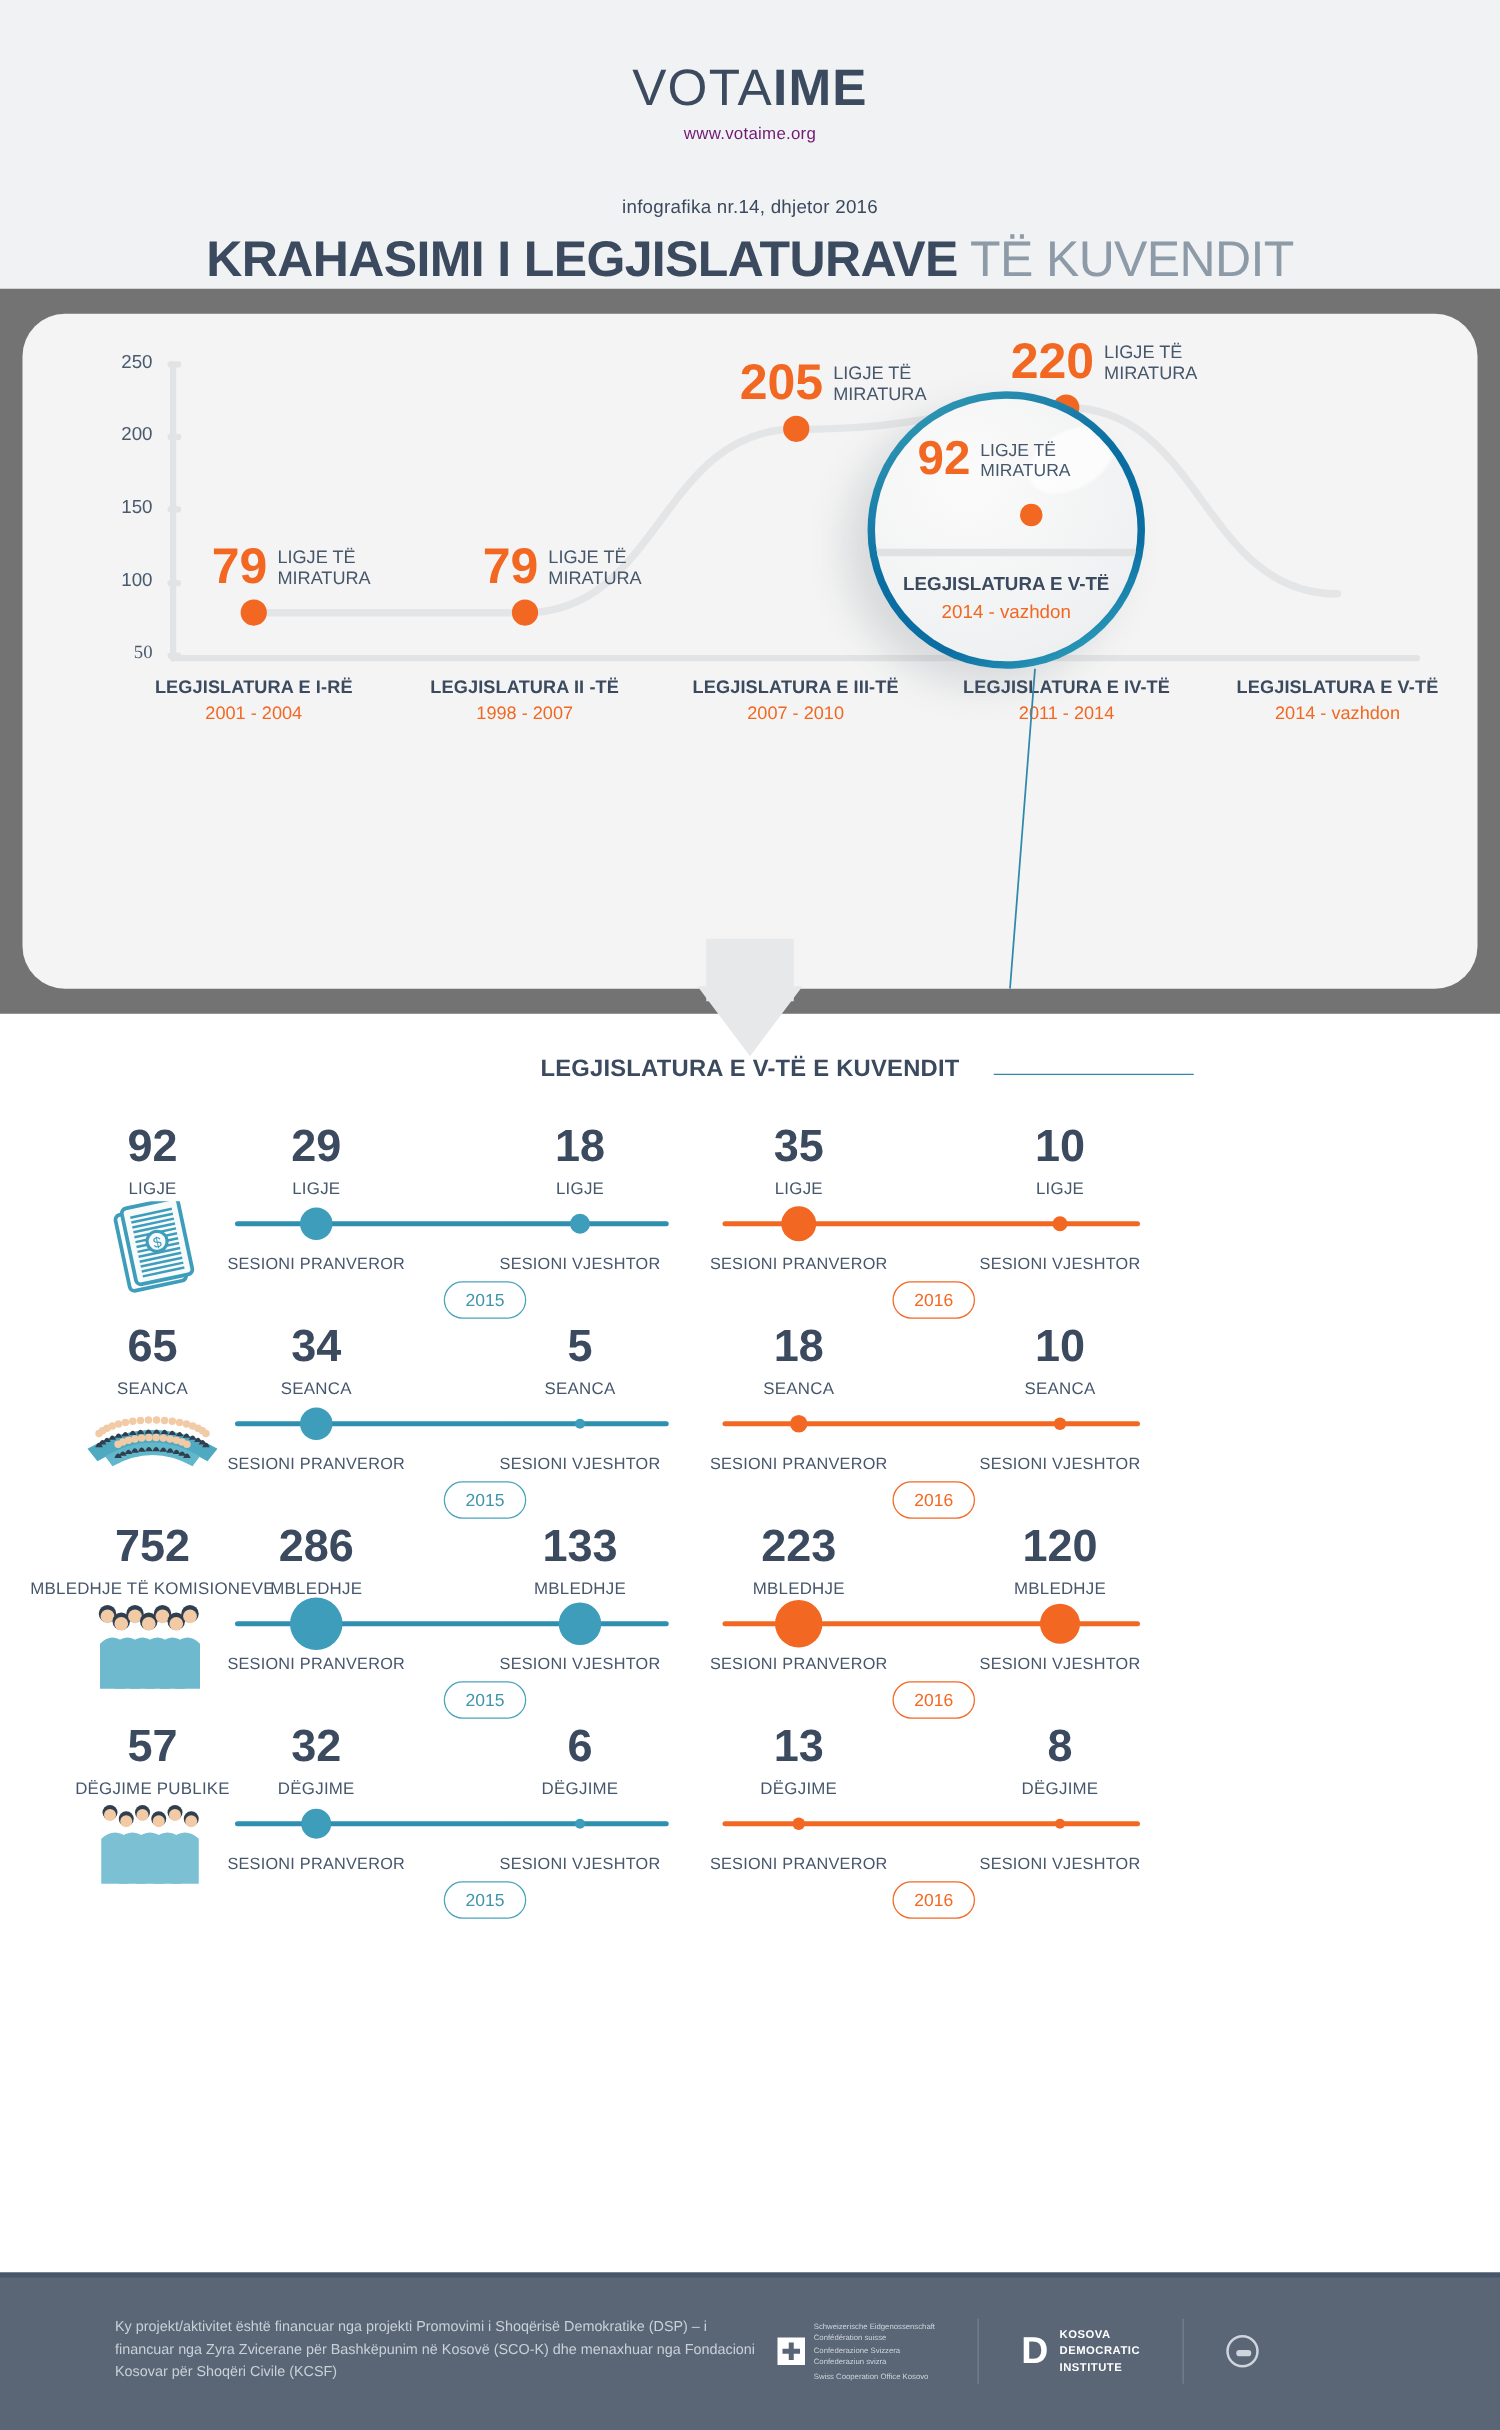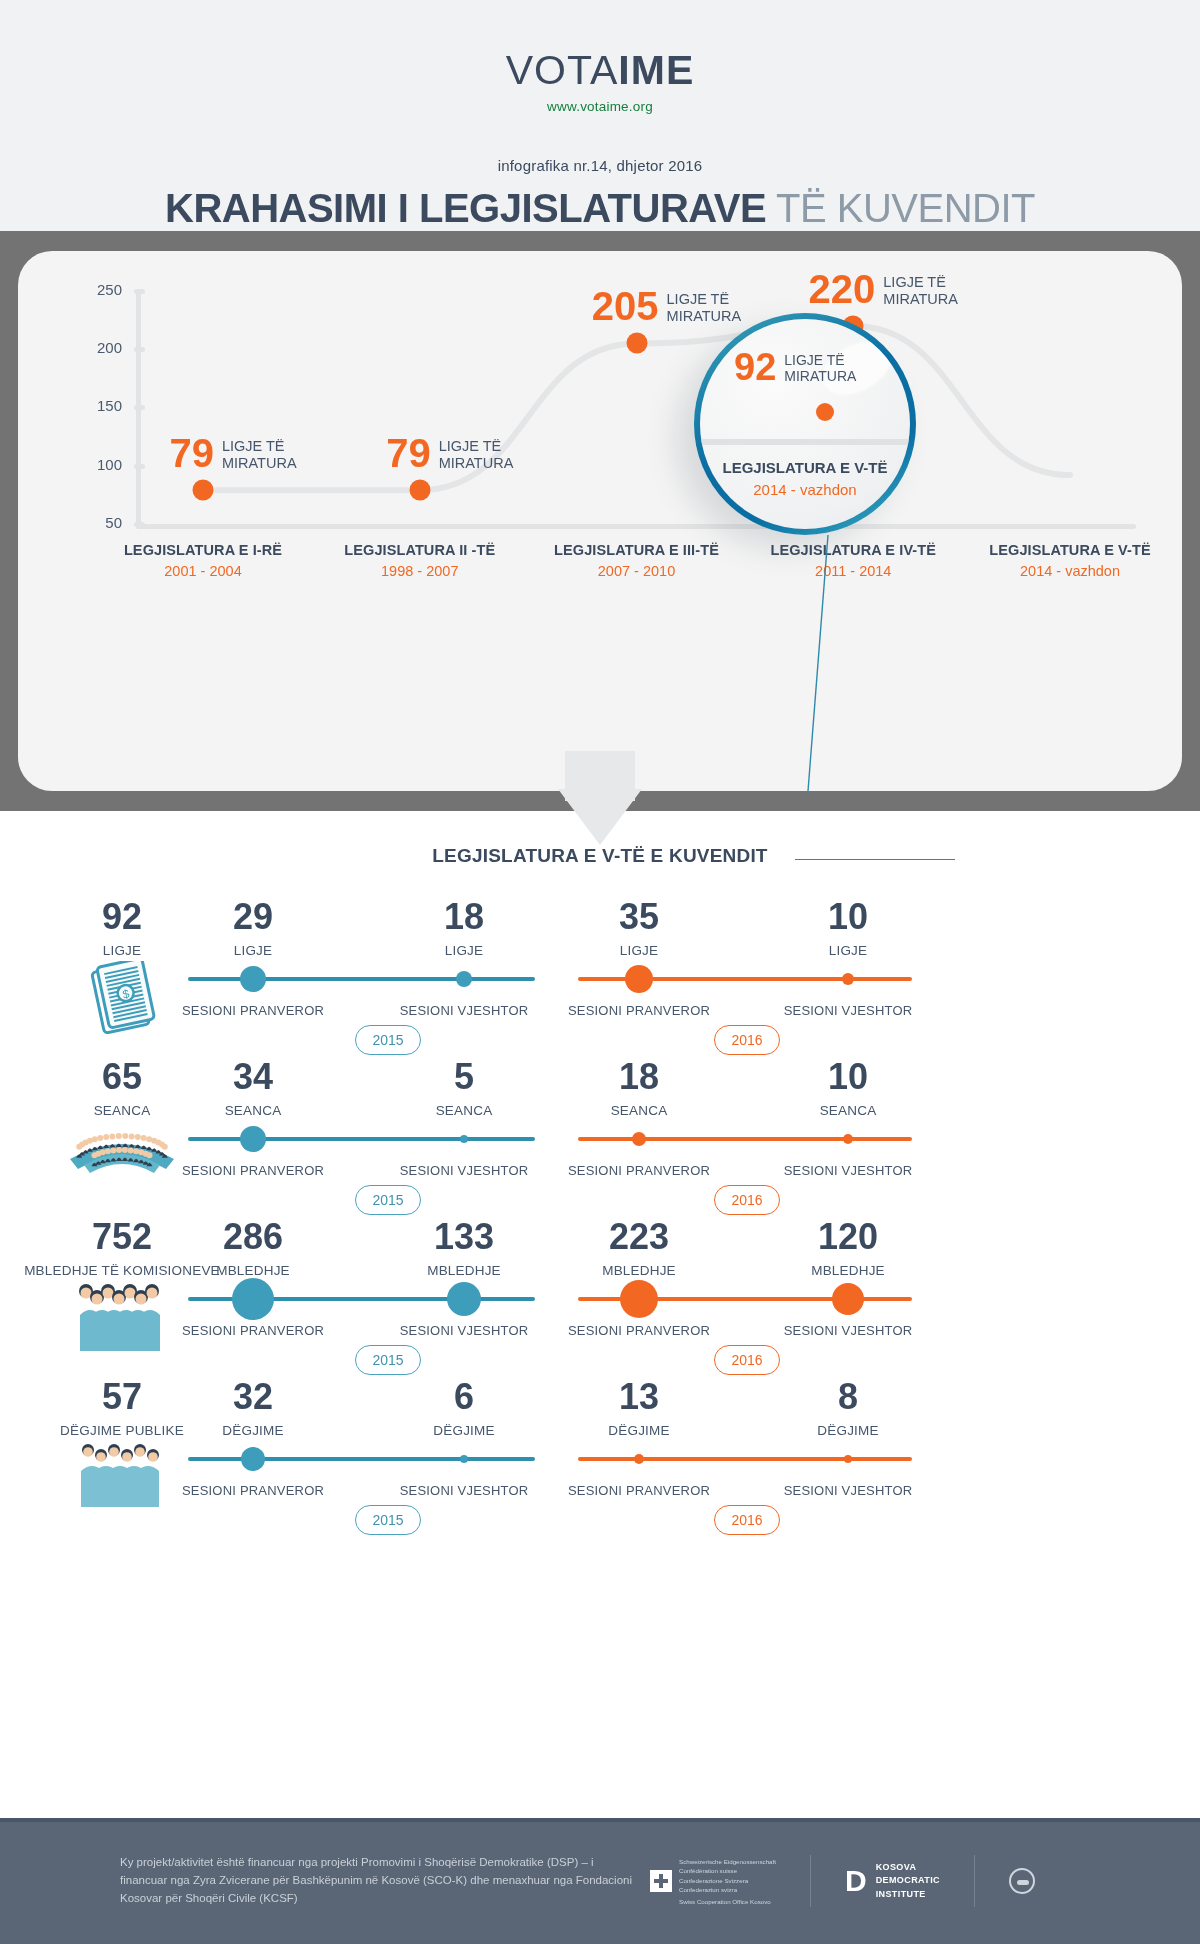--- a/index.html
+++ b/index.html
@@ -33,7 +33,7 @@
   .logo-url {
     text-align: center;
     font-size: 13.5px;
-    color: #15803d;
+    color: #701a75;
     margin-top: 6px;
     letter-spacing: 0.2px;
   }

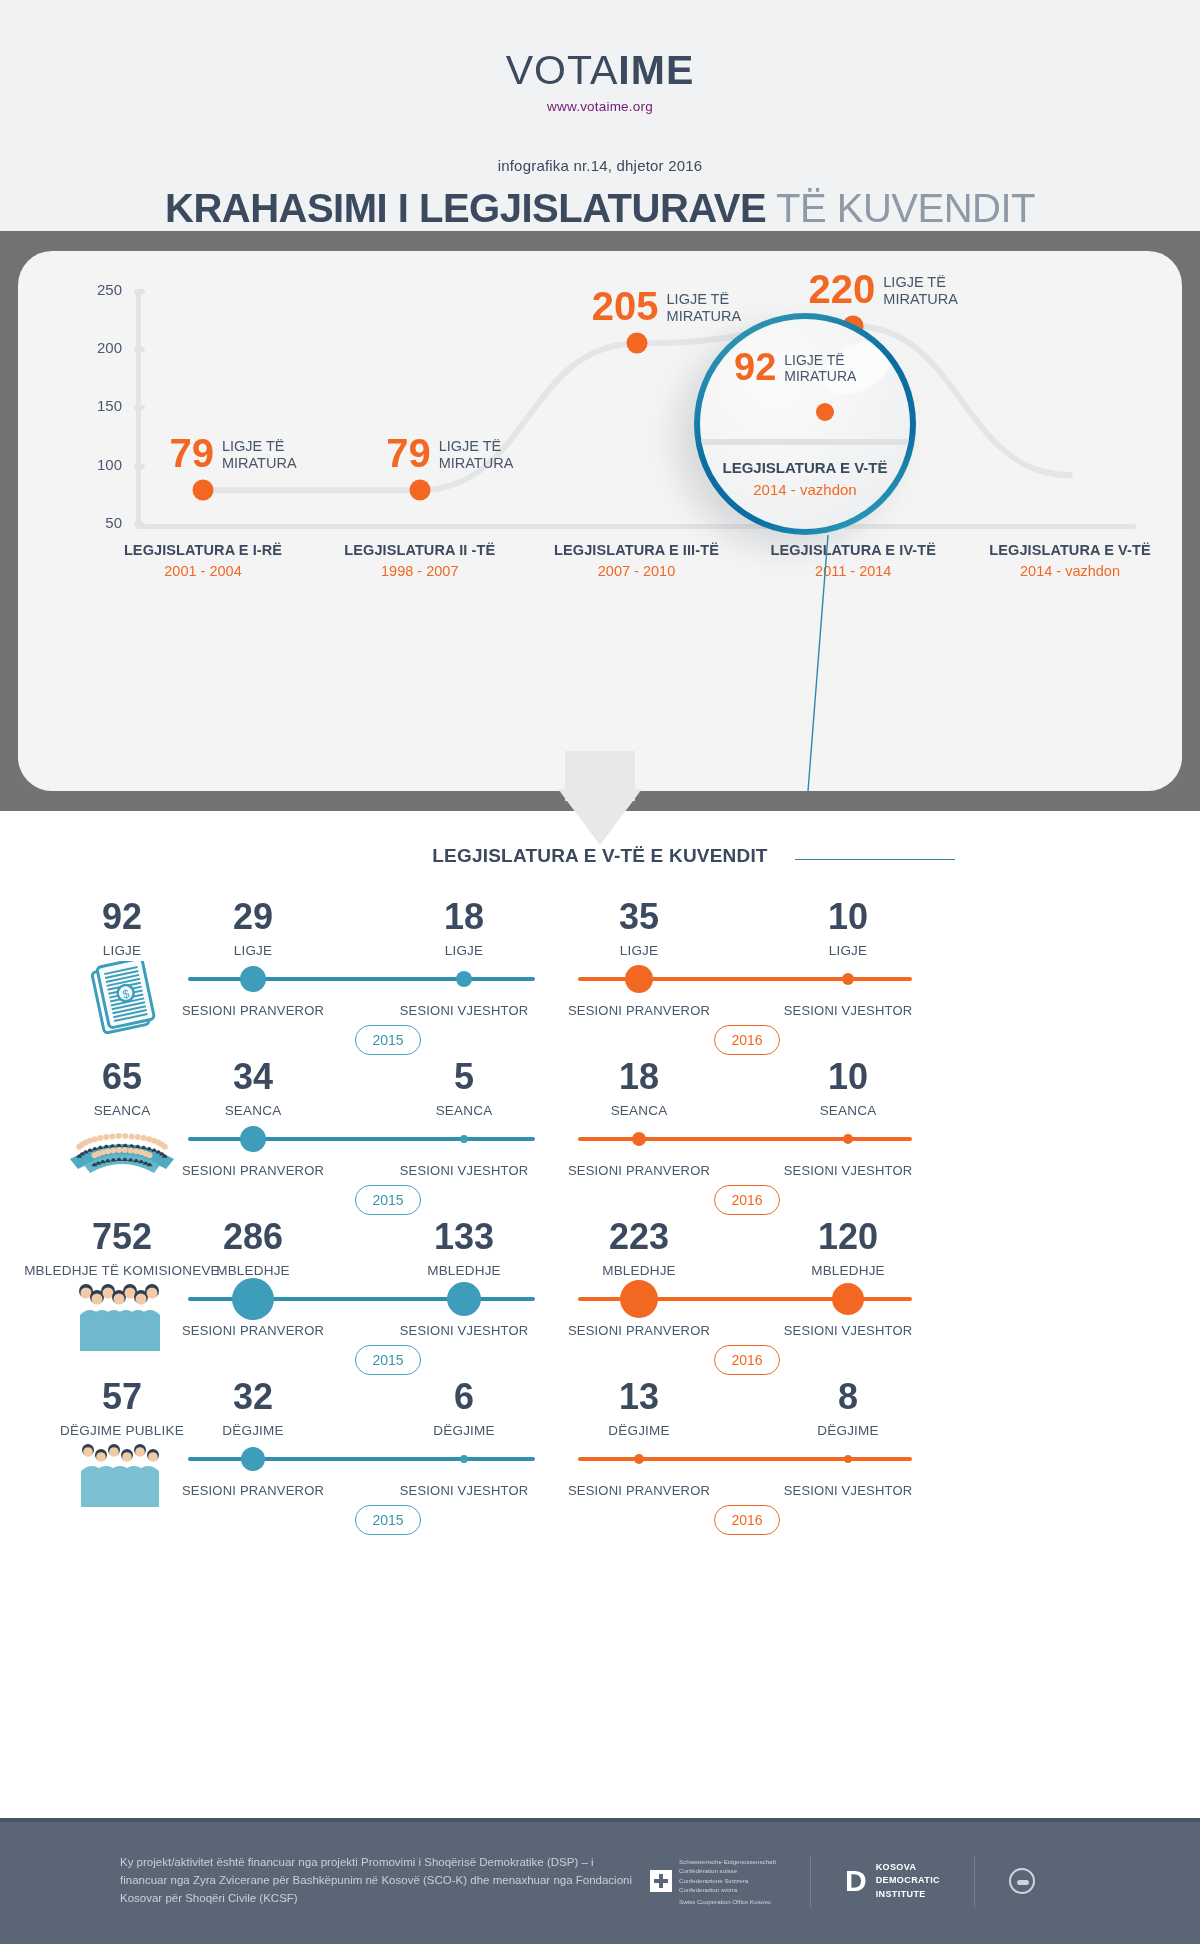--- a/index.html
+++ b/index.html
@@ -404,7 +404,7 @@
           <div class="ytick" style="left: 116px; top: 154.5px;"></div>
           <div class="ylabel" style="left: 64px; top: 204.75px;">100</div>
           <div class="ytick" style="left: 116px; top: 212.75px;"></div>
-          <div class="ylabel" style="left: 64px; top: 263px;">50</div>
+          <div class="ylabel" style="left: 64px; top: 263px; font-family: Liberation Serif, serif;">50</div>
           <div class="ytick" style="left: 116px; top: 271px;"></div>
           <div class="dot" style="left: 185px; top: 239.215px;"></div>
           <div class="valgroup" style="left: 215px; top: 183.215px;">

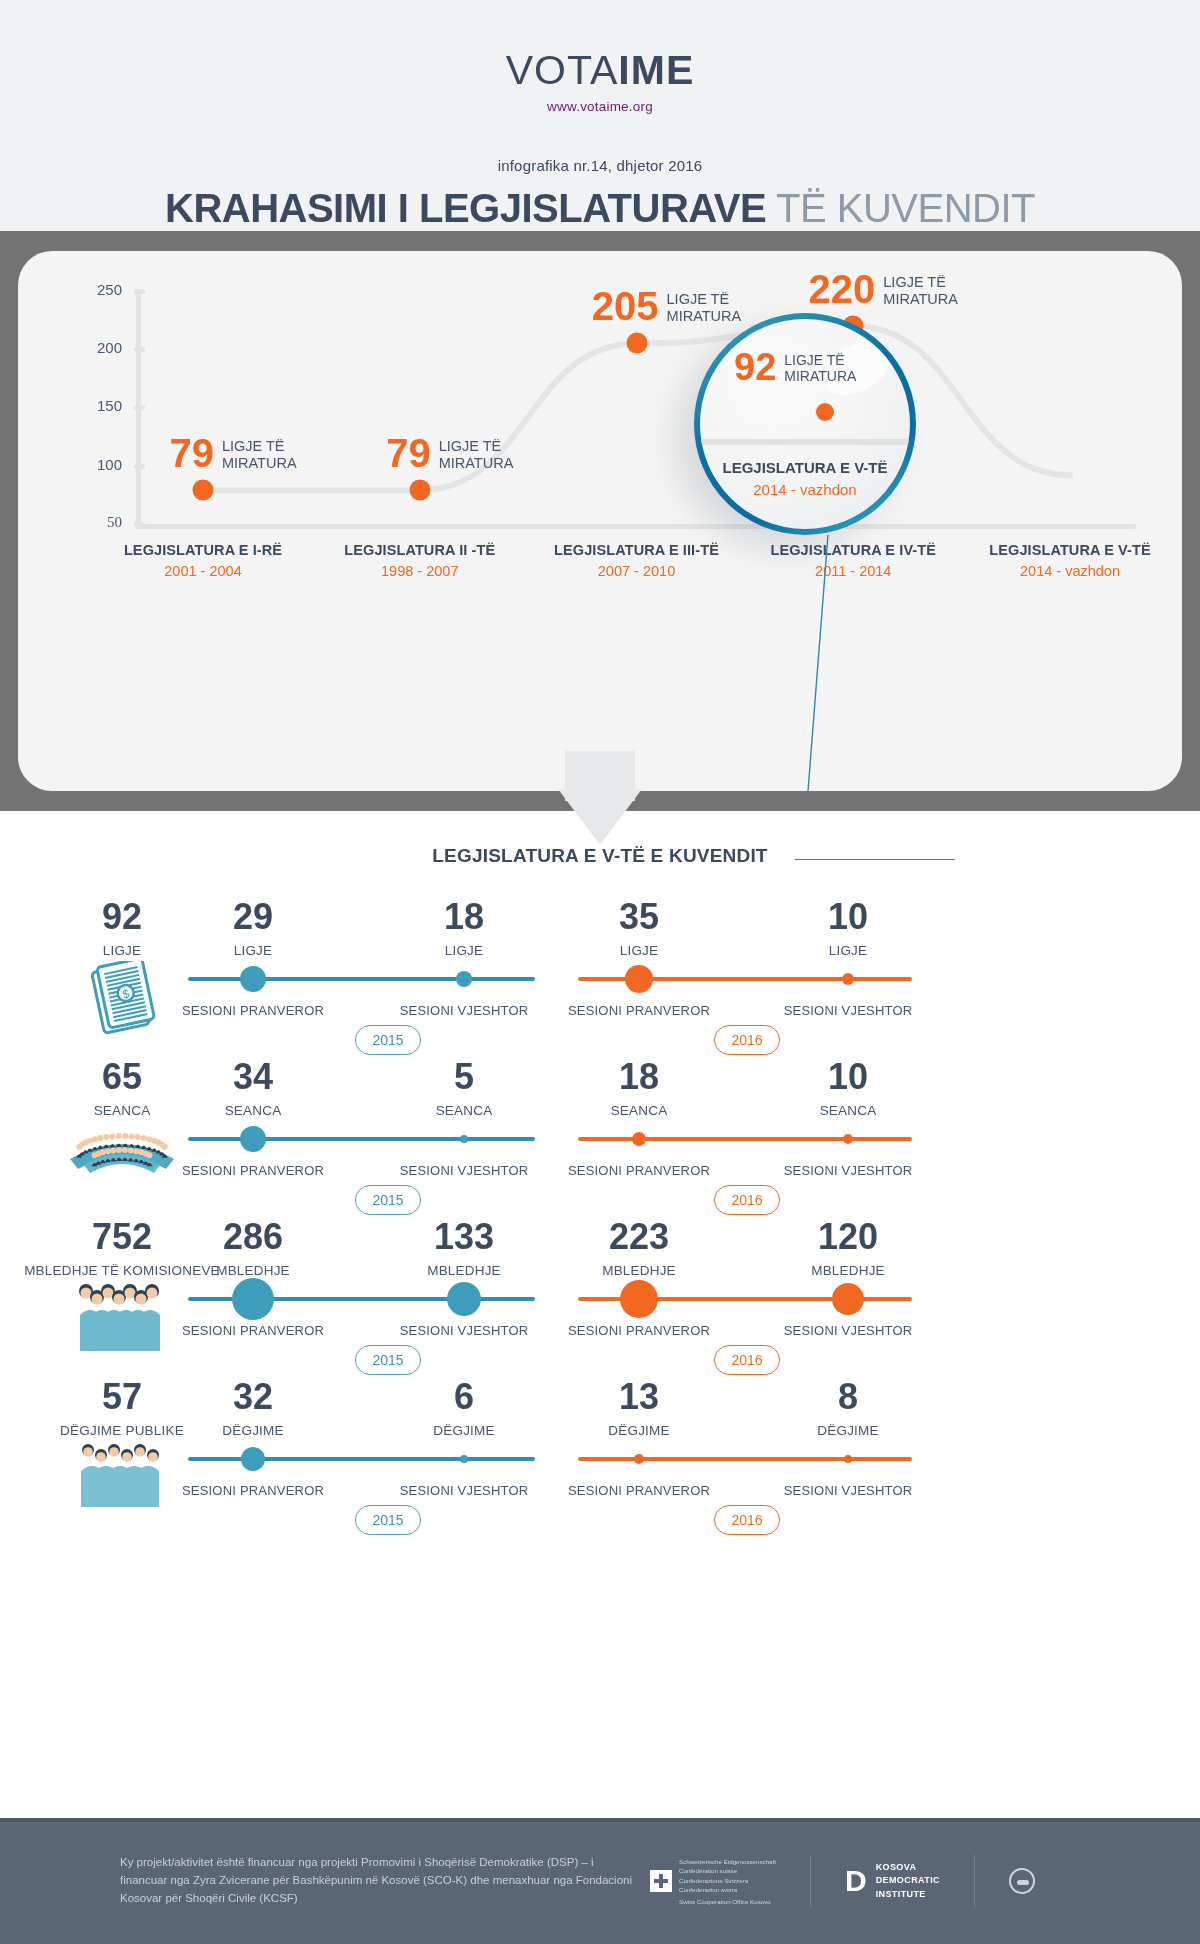--- a/index.html
+++ b/index.html
@@ -335,7 +335,7 @@
     font-size: 11.5px;
     line-height: 1.55;
     width: 520px;
-    margin-left: 120px;
+    margin-left: 92px;
   }
   .footer-logos {
     display: flex;

